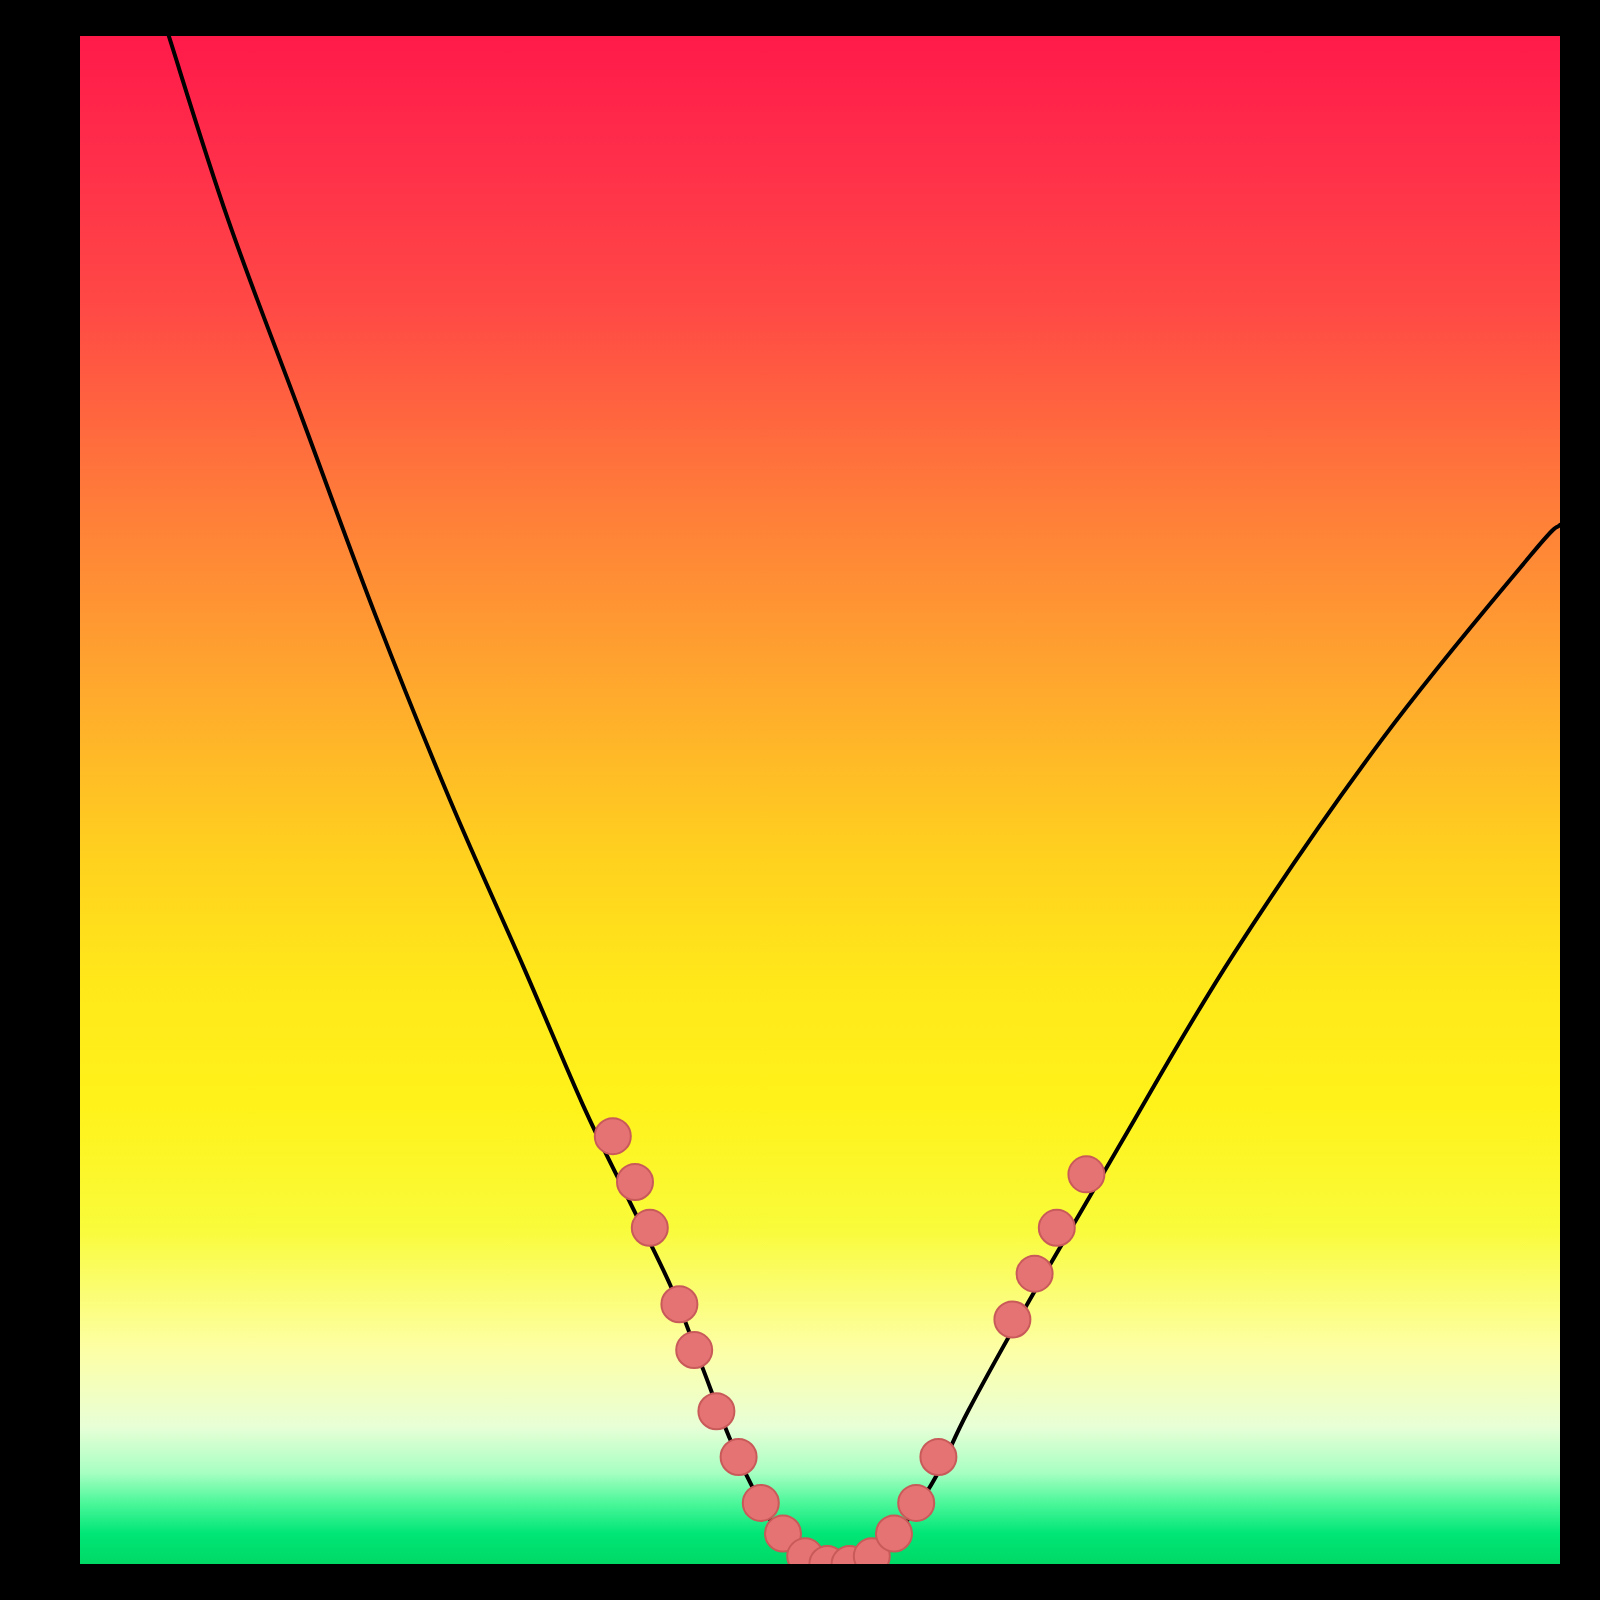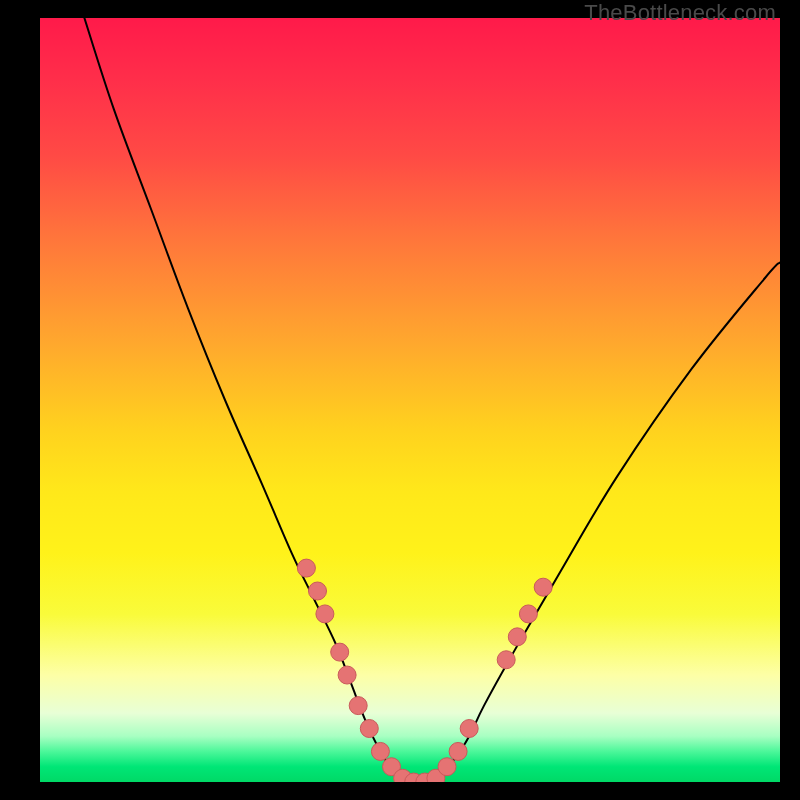--- a/index.html
+++ b/index.html
@@ -76,7 +76,6 @@
 
 <div class="frame">
 
-  <div class="watermark">TheBottleneck.com</div>
 
   <div class="plot-area">
     <div class="gradient"></div>

